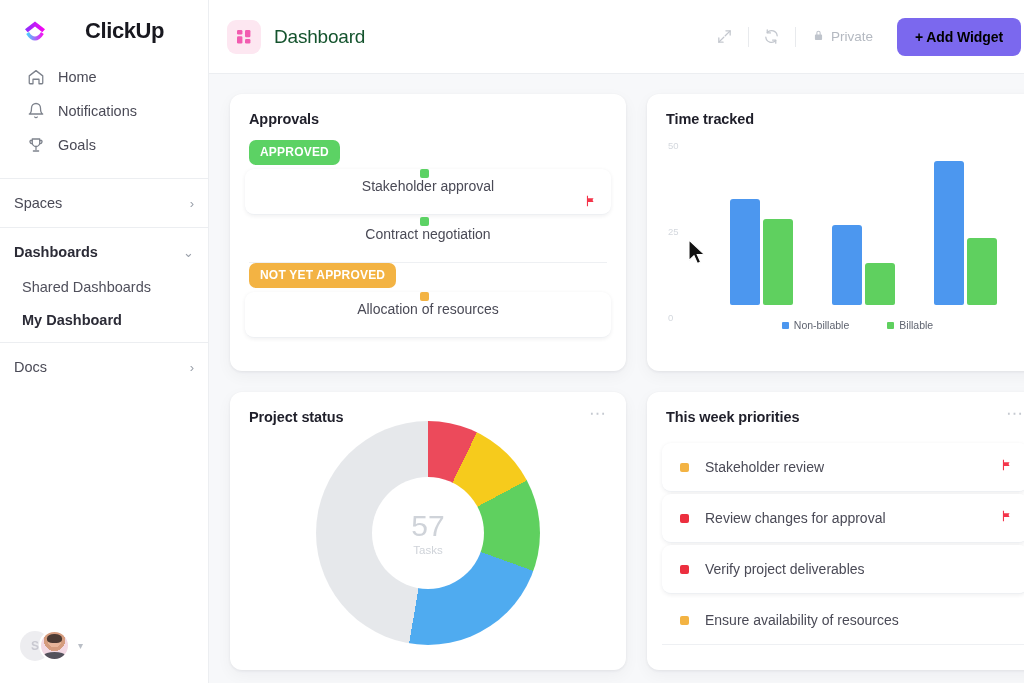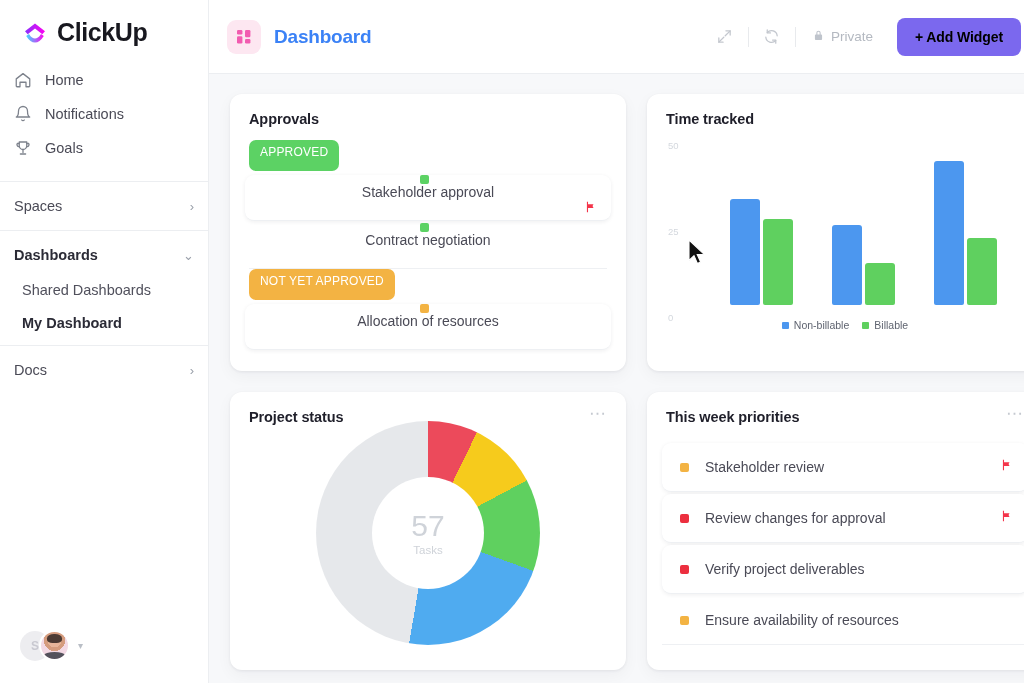--- a/index.html
+++ b/index.html
@@ -17,7 +17,7 @@
   }
   .logo-row { display: flex; align-items: center; gap: 9px; padding: 18px 0 14px 22px; }
   .logo-mark { width: 26px; height: 26px; position: relative; flex: 0 0 26px; }
-  .logo-text { font-size: 25px; font-weight: bold; color: #18181f; letter-spacing: -0.4px; }
+  .logo-text { font-size: 22px; font-weight: bold; color: #18181f; letter-spacing: -0.4px; margin-left: 28px; }
 
   .nav-group { padding: 2px 0 10px 0; }
   .nav-item {

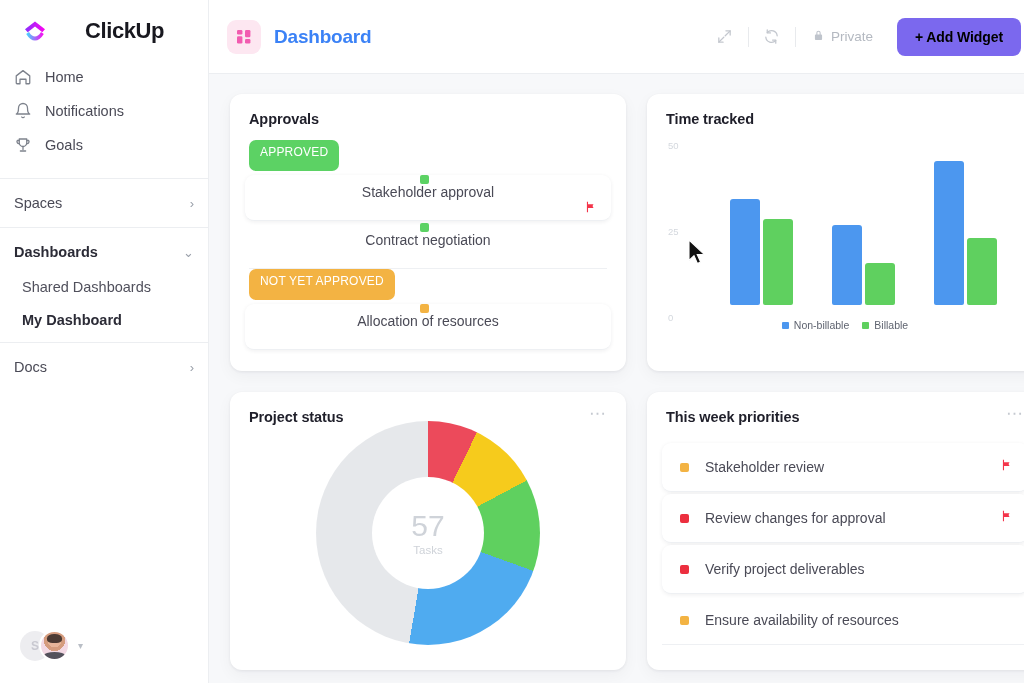--- a/index.html
+++ b/index.html
@@ -73,7 +73,7 @@
     width: 34px; height: 34px; border-radius: 9px; background: #fde7f1;
     display: flex; align-items: center; justify-content: center; flex: 0 0 34px;
   }
-  #page-title { font-size: 19px; font-weight: bold; color: #3b82f6; margin-left: 13px; letter-spacing: -0.2px; }
+  #page-title { font-size: 19px; font-weight: normal; color: #14532d; margin-left: 13px; letter-spacing: -0.2px; }
   .tb-right { margin-left: auto; display: flex; align-items: center; gap: 0; }
   .tb-btn {
     width: 34px; height: 34px; display: flex; align-items: center; justify-content: center;

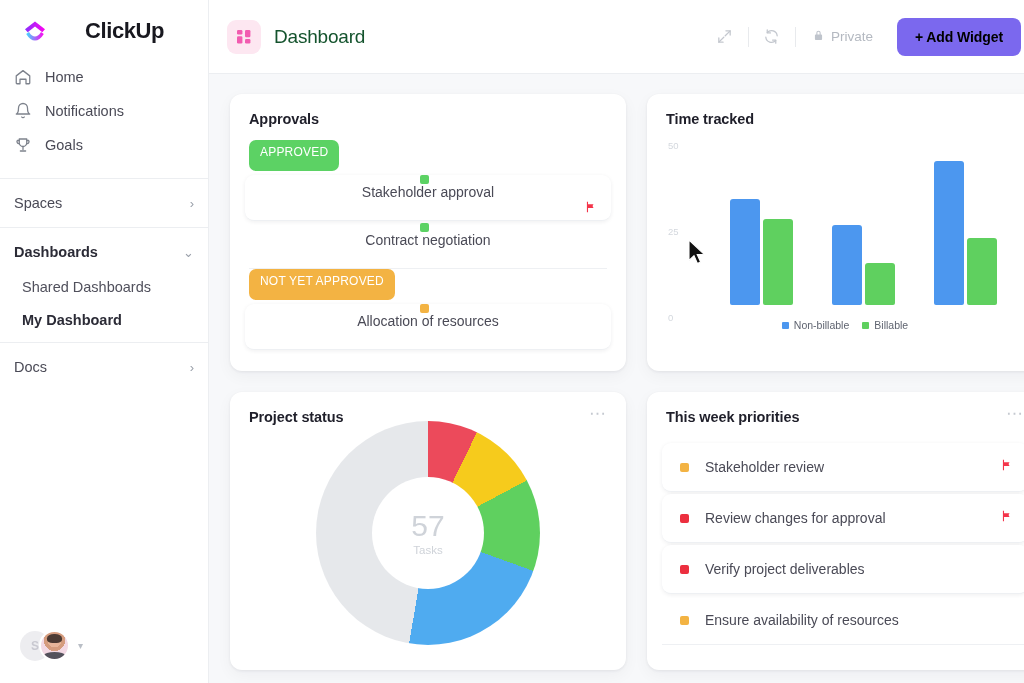--- a/index.html
+++ b/index.html
@@ -22,7 +22,7 @@
   .nav-group { padding: 2px 0 10px 0; }
   .nav-item {
     display: flex; align-items: center; gap: 13px;
-    height: 34px; padding: 0 20px 0 13px; cursor: pointer;
+    height: 34px; padding: 0 20px 0 26px; cursor: pointer;
   }
   .nav-ico { width: 19px; height: 19px; flex: 0 0 19px; display: flex; align-items: center; justify-content: center; }
   .nav-label { font-size: 14.5px; color: #4a4a56; }

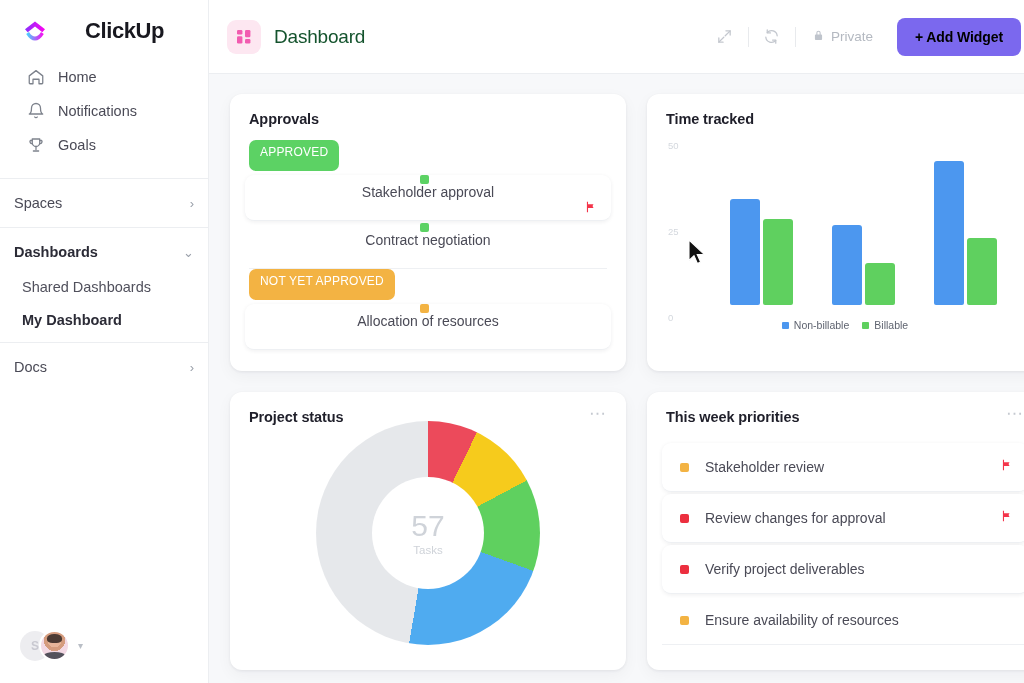--- a/index.html
+++ b/index.html
@@ -111,8 +111,8 @@
 
   
   .badge {
-    display: inline-block; color: #fff; font-size: 12px; font-weight: normal;
-    padding: 5px 11px 12px 11px; border-radius: 7px; letter-spacing: .2px;
+    display: inline-block; color: #fff; font-size: 12px; font-weight: bold;
+    padding: 5px 11px 6px 11px; border-radius: 7px; letter-spacing: .2px;
   }
   .badge.green { background: #5cd264; }
   .badge.amber { background: #f3b343; }

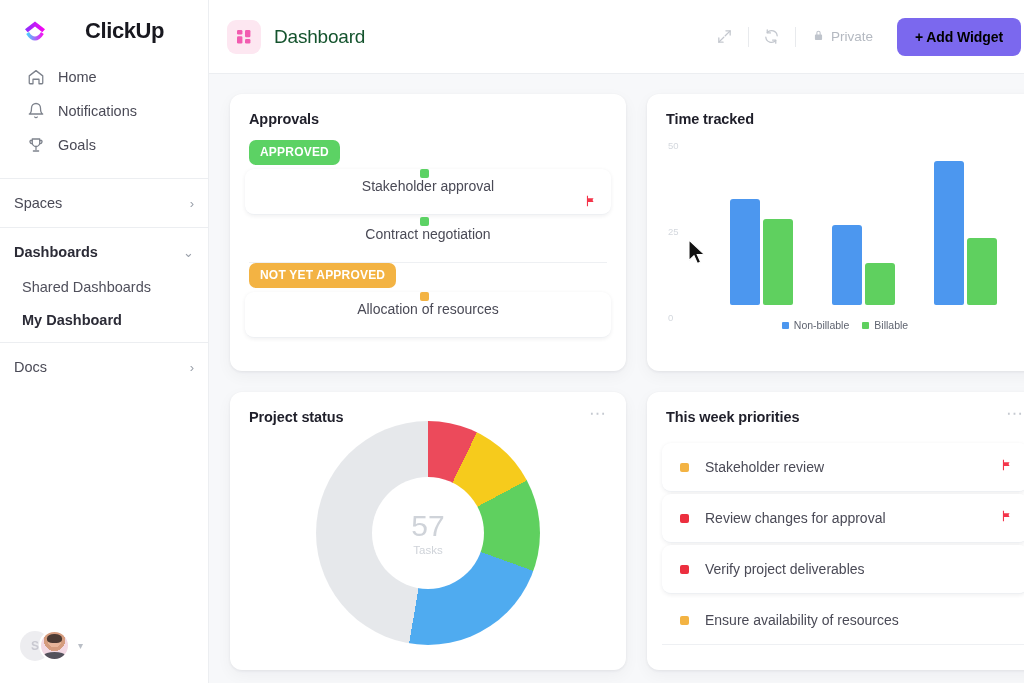--- a/index.html
+++ b/index.html
@@ -147,7 +147,7 @@
     position: absolute; left: 0; right: 0; bottom: 0;
     display: flex; align-items: center; justify-content: center; gap: 13px;
   }
-  .lg { display: flex; align-items: center; gap: 5px; font-size: 10.5px; color: #5f6470; }
+  .lg { display: flex; align-items: center; gap: 5px; font-size: 10.5px; color: #5f6470; margin-left: 25px; }
   .lgdot { width: 7px; height: 7px; border-radius: 1px; }
 
   

